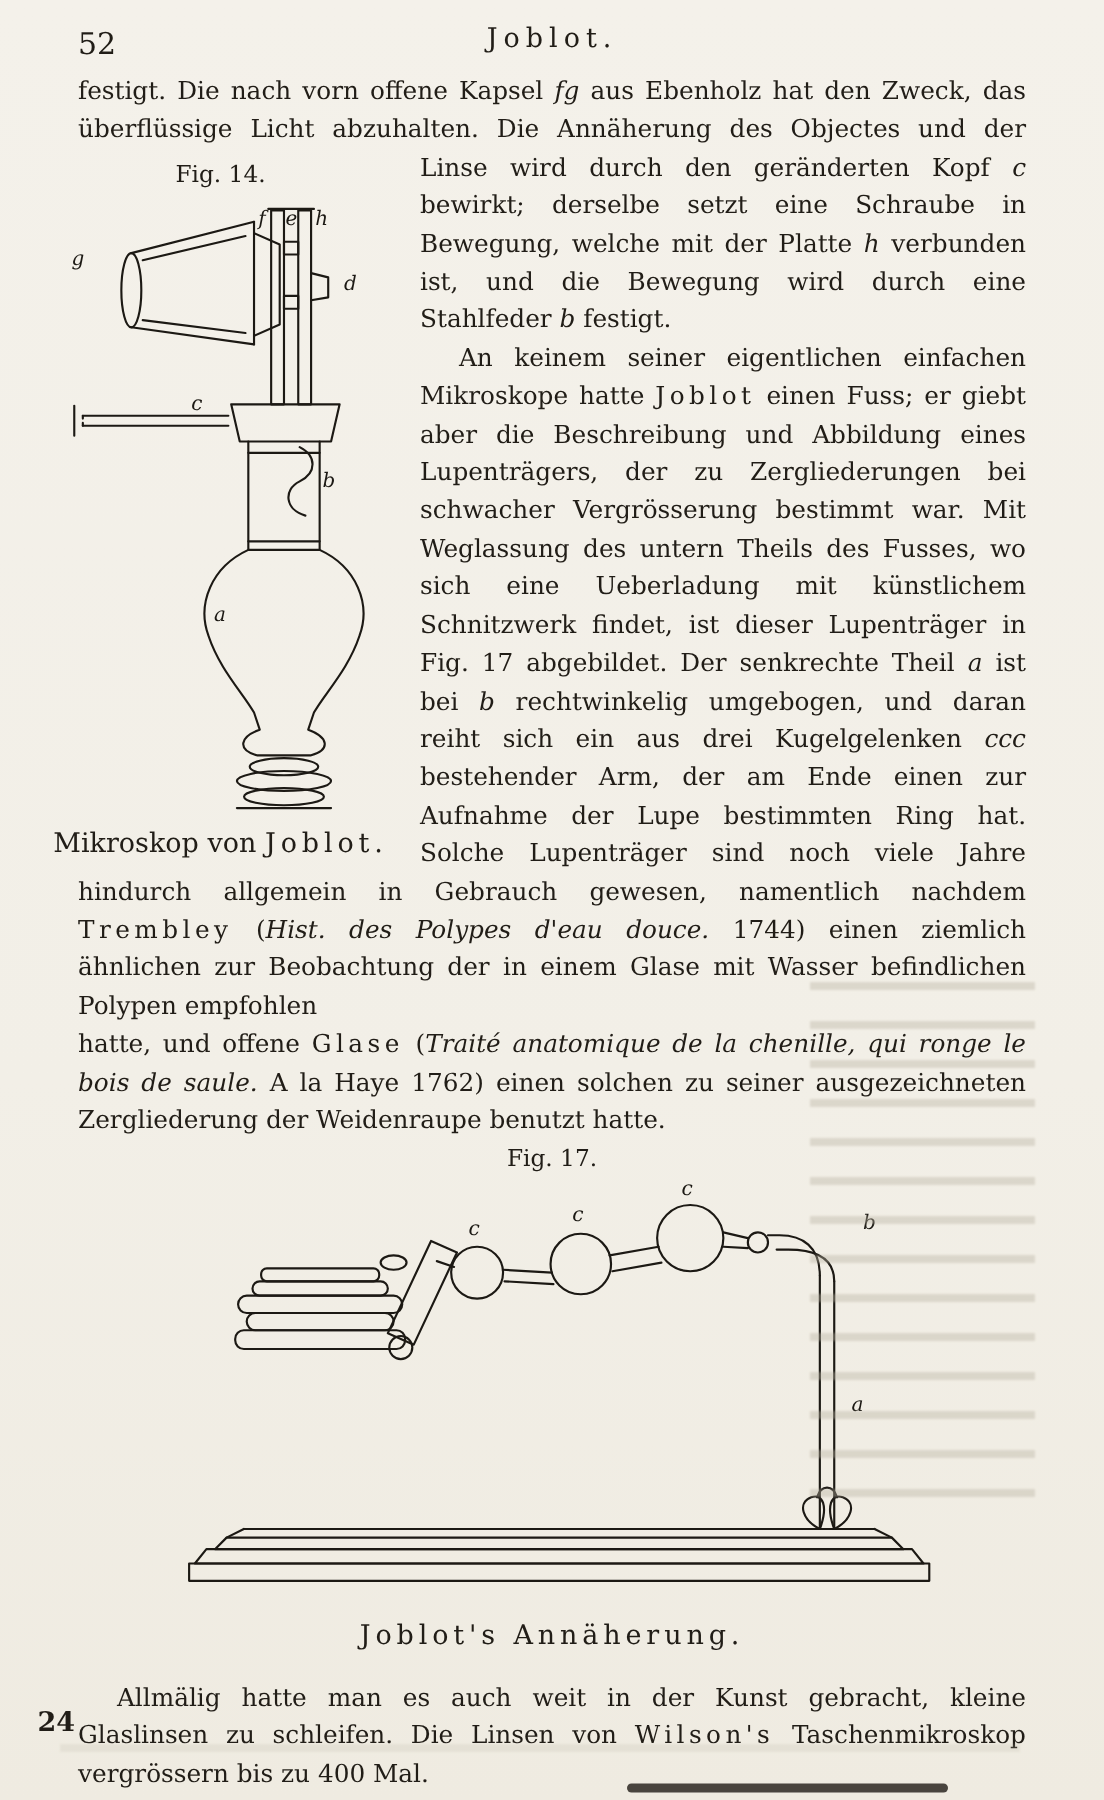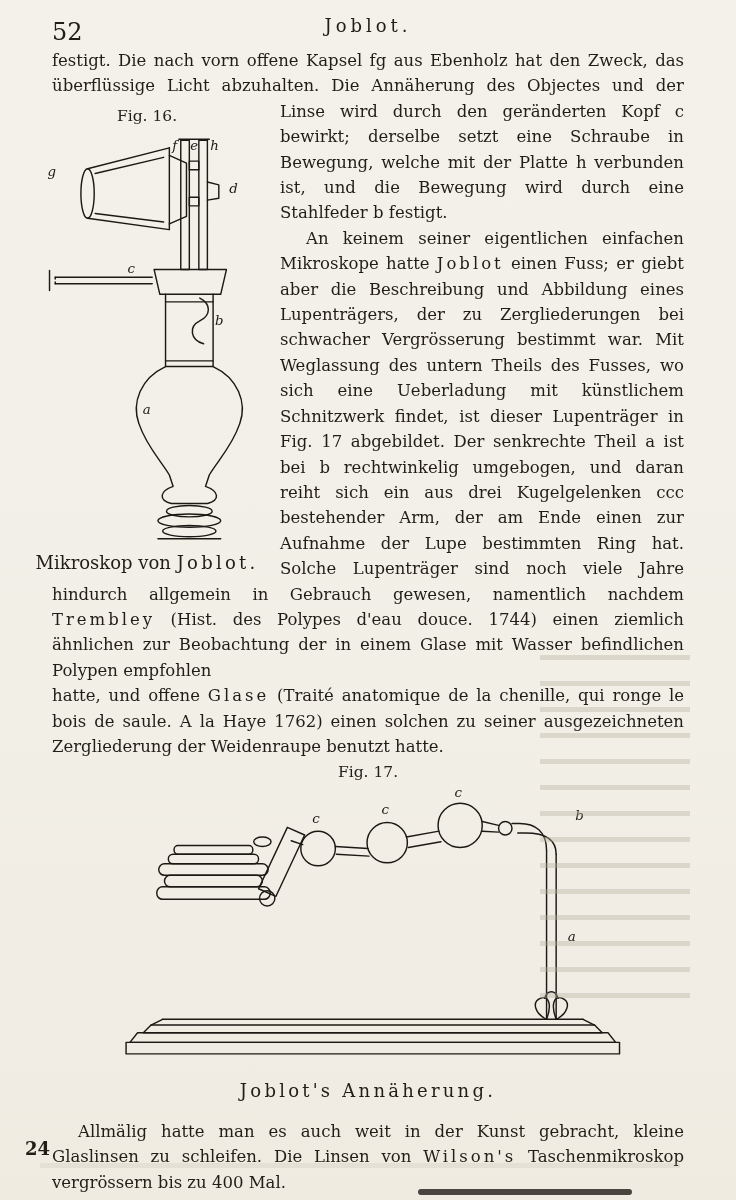--- a/index.html
+++ b/index.html
@@ -16,7 +16,7 @@
     overflow:hidden;
   }
   .header { position:relative; text-align:center; height:28px; margin-bottom:8px; }
-  .pagenum { position:absolute; left:0; top:2px; font-size:24px; }
+  .pagenum { position:absolute; left:0; top:2px; font-size:20px; }
   .running-head { font-size:18px; letter-spacing:4px; }
   .para { margin:0; text-align:justify; hyphens:auto; }
   .justify-last { text-align-last:justify; }

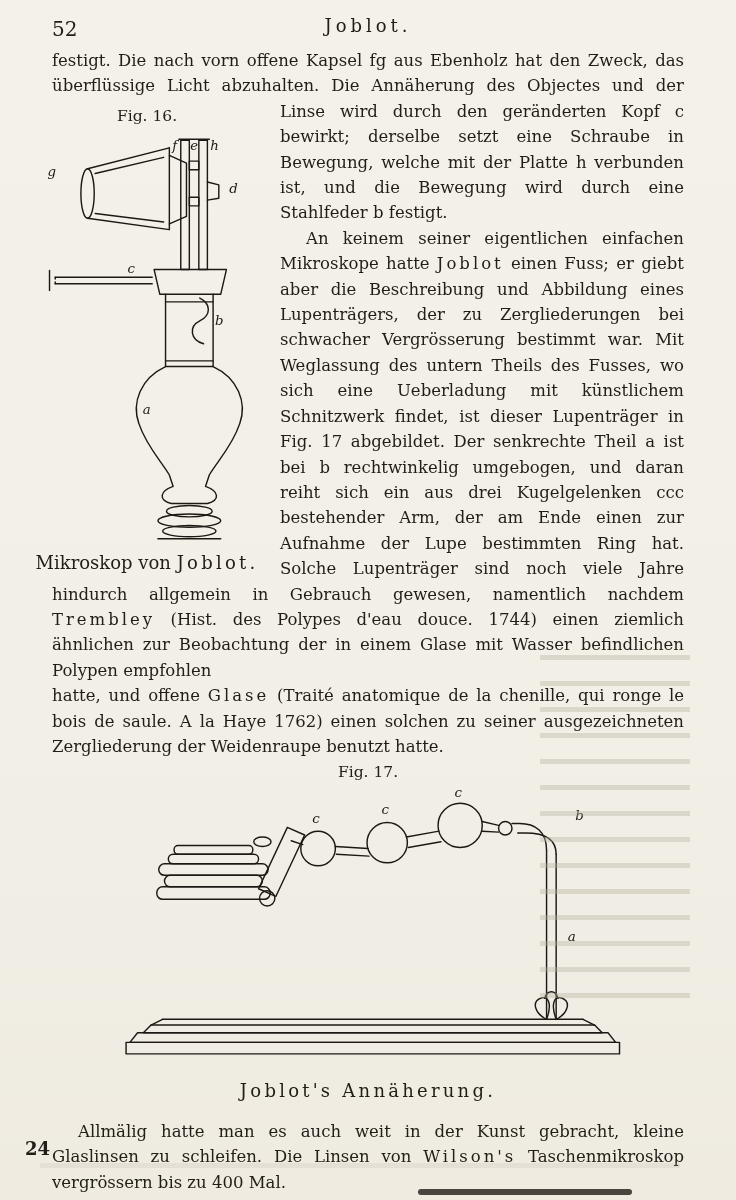--- a/index.html
+++ b/index.html
@@ -21,7 +21,7 @@
   .para { margin:0; text-align:justify; hyphens:auto; }
   .justify-last { text-align-last:justify; }
   .indent { text-indent:26px; }
-  .run-i { }
+  .run-i { font-style:italic; }
   .run-sp { letter-spacing:0.18em; }
   .flow { position:relative; }
   .figcol {

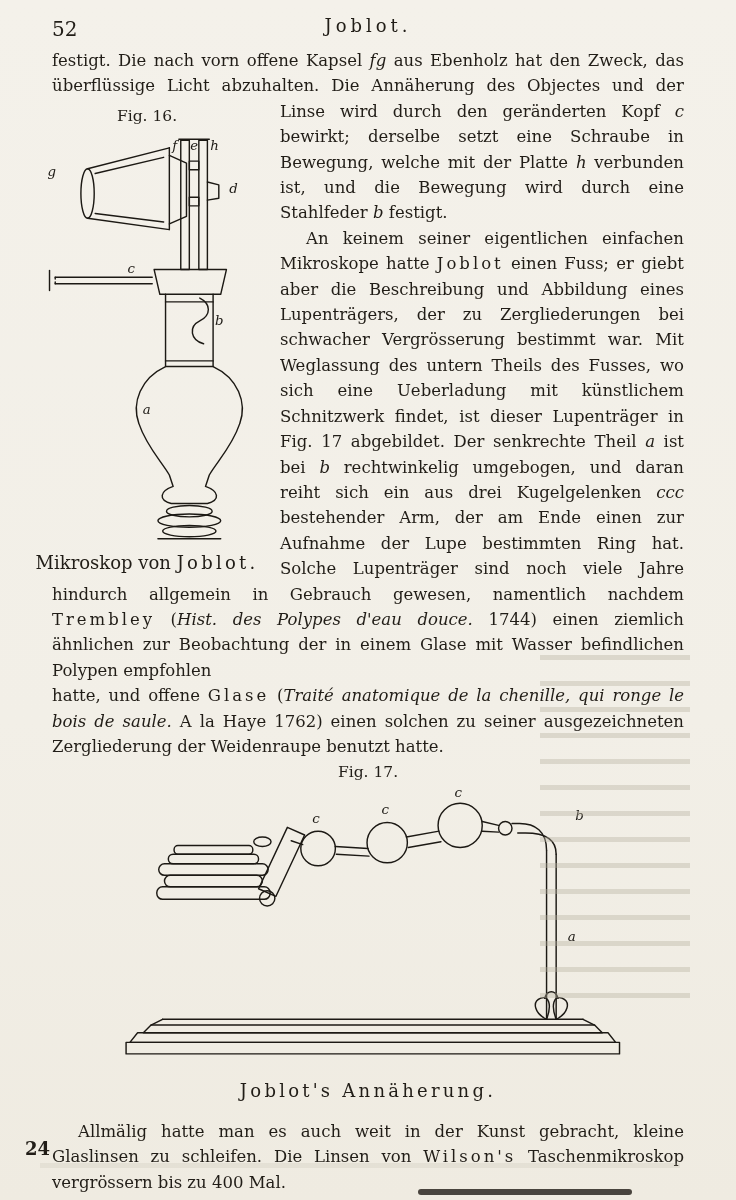--- a/index.html
+++ b/index.html
@@ -63,7 +63,7 @@
   <div class="flow">
 
     <figure class="figcol">
-      <div class="figlabel">Fig. 16.</div>
+      <div class="figlabel">Fig. 14.</div>
       <svg class="fig16-svg" viewBox="0 0 225 430" aria-hidden="true">
         <g class="ln">
 

